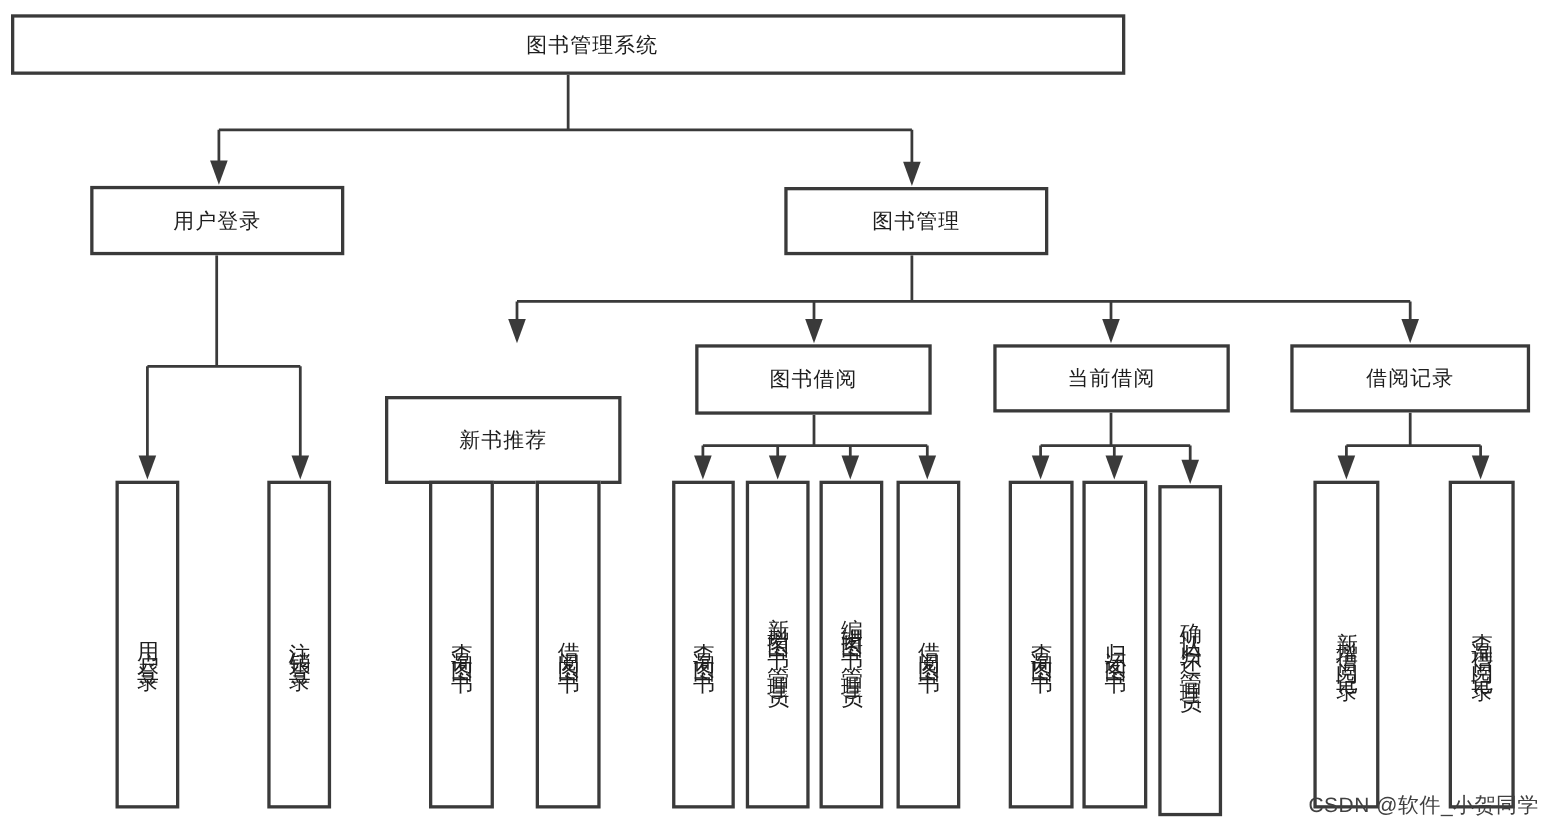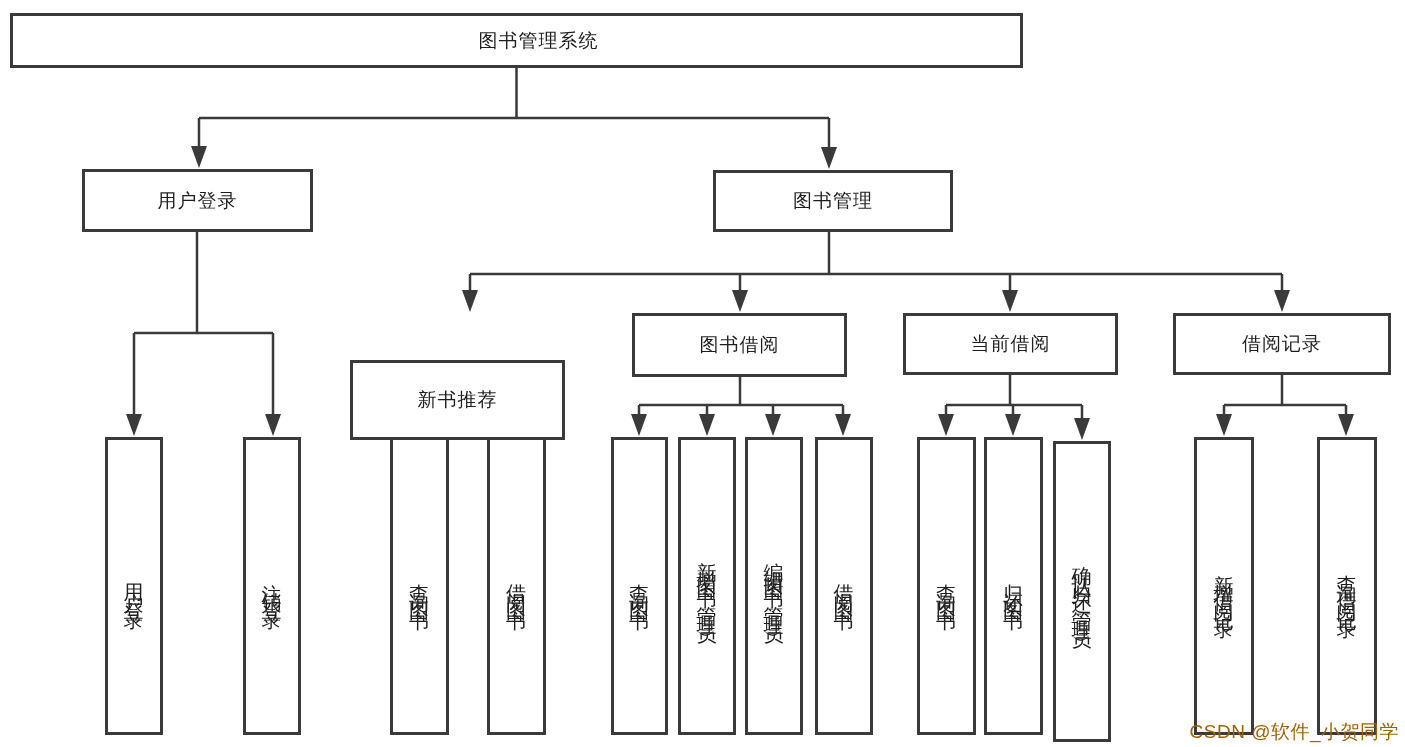--- a/index.html
+++ b/index.html
@@ -56,7 +56,7 @@
     right: 6px;
     top: 719px;
     font-size: 19px;
-    color: #a16207;
+    color: #404040;
     letter-spacing: 0.5px;
     white-space: nowrap;
   }

